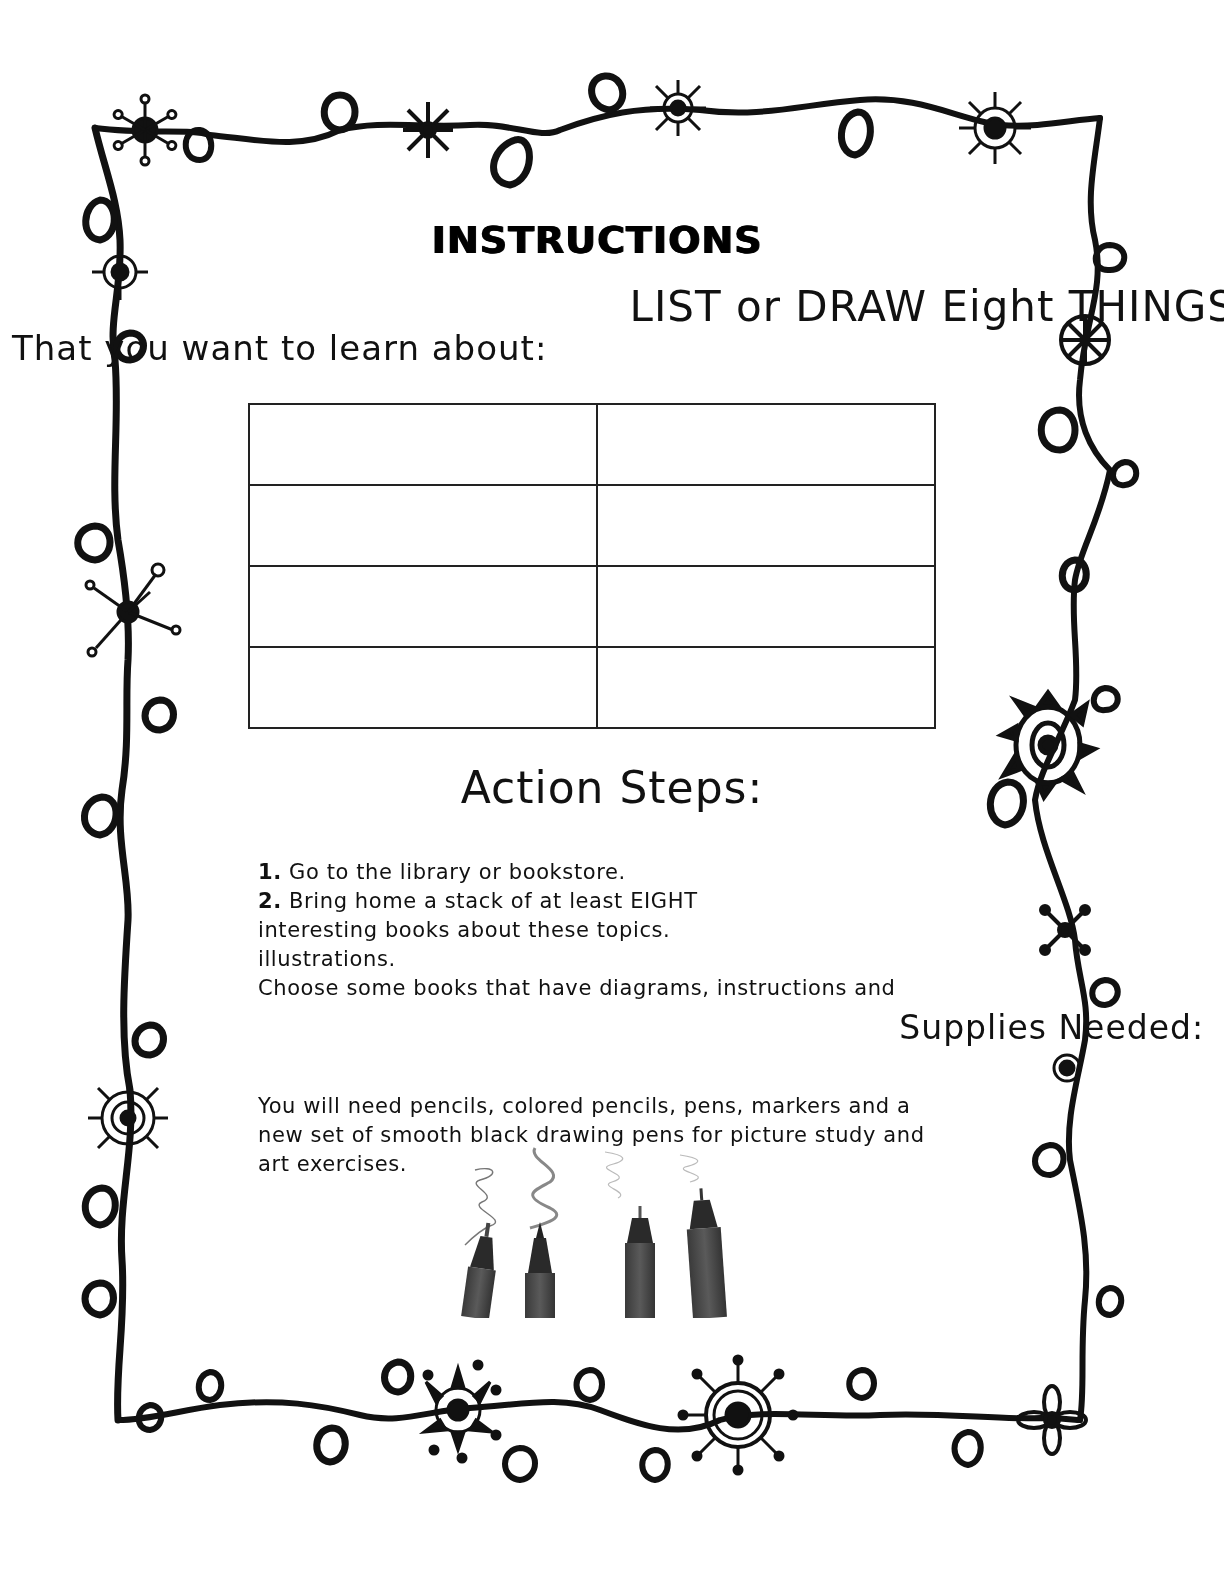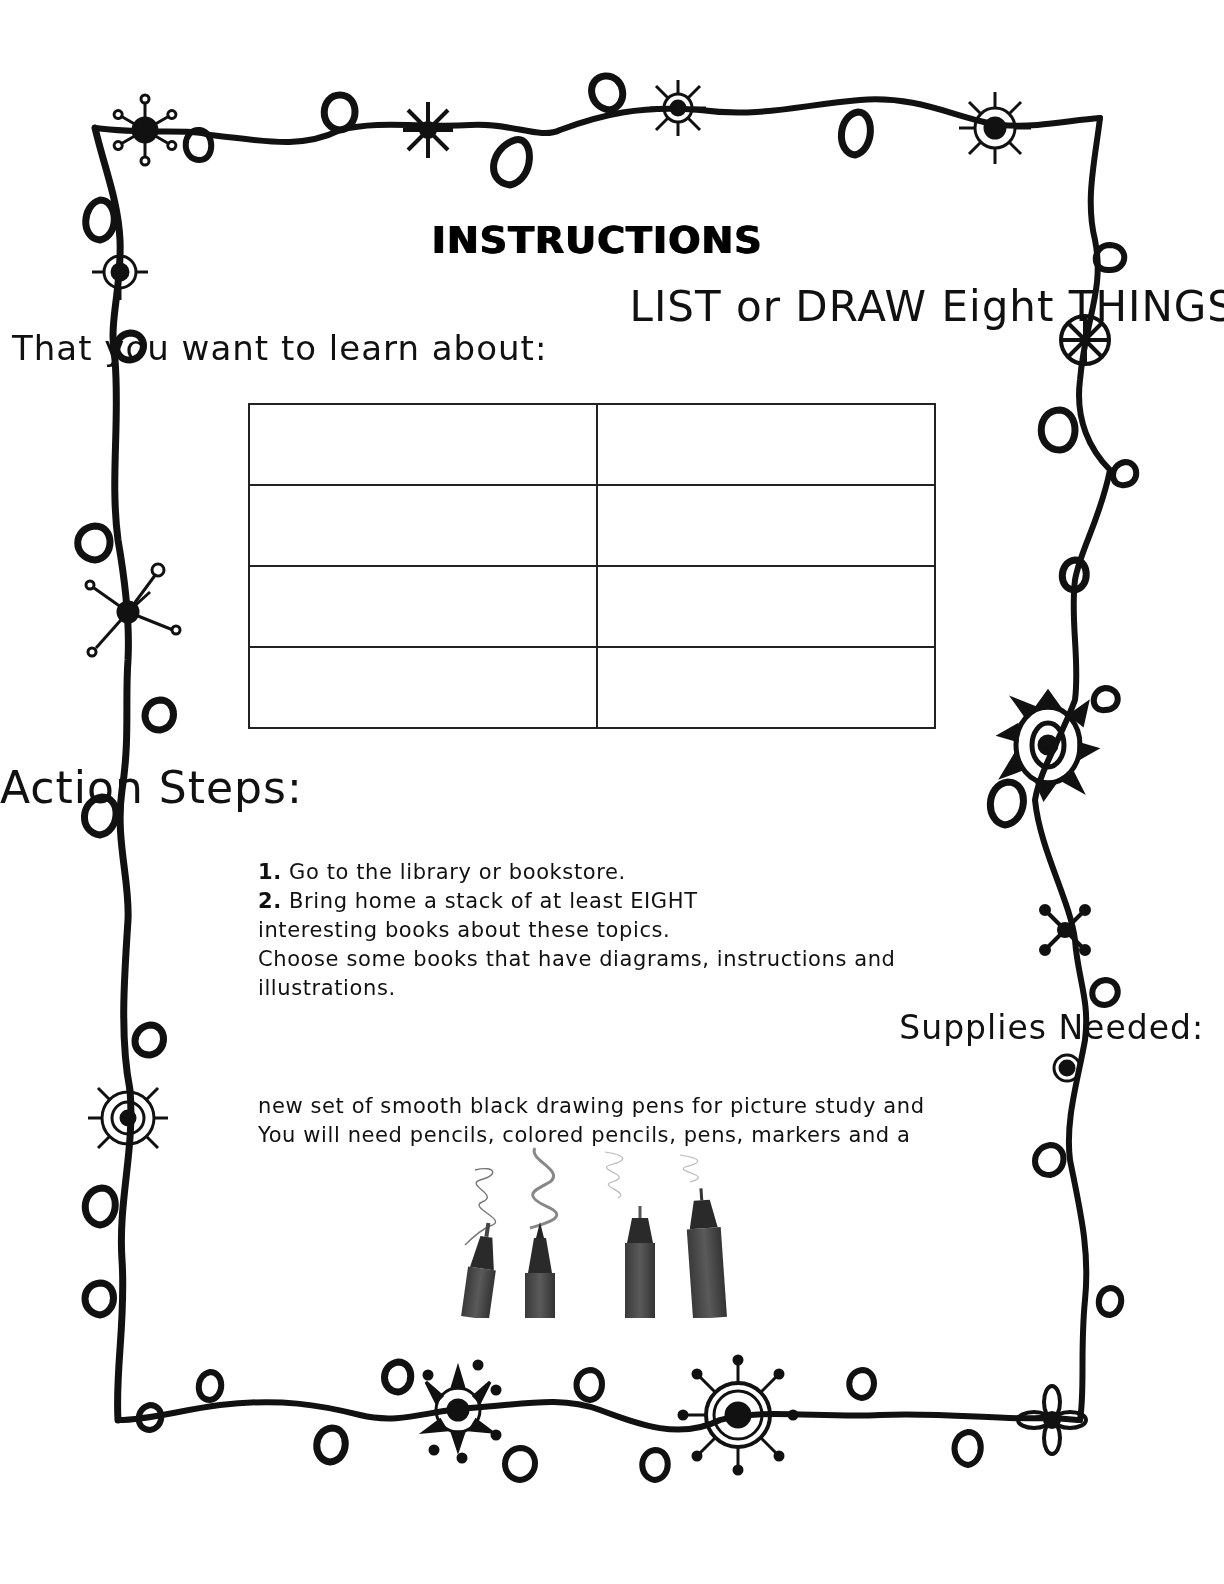--- a/index.html
+++ b/index.html
@@ -15,7 +15,7 @@
   #grid { left: 248px; top: 403px; width: 688px; height: 326px; border: 1.5px solid #222;
           display: grid; grid-template-columns: 348px 1fr; grid-template-rows: repeat(4, 1fr); box-sizing: border-box; }
   .cell { border: 0.75px solid #222; }
-  #action-title { left: 0; width: 1224px; top: 762px; font-size: 44px; letter-spacing: 1px; }
+  #action-title { left: 0; width: 1224px; top: 762px; text-align: center; font-size: 44px; letter-spacing: 1px; }
   .body-text { left: 258px; width: 680px; font-size: 21px; line-height: 29px; letter-spacing: 0.6px; margin-top: 40px; }
   #action-list { top: 818px; }
   #supplies-title { left: 0; width: 1204px; top: 1008px; text-align: right; font-size: 33px; letter-spacing: 1px; }

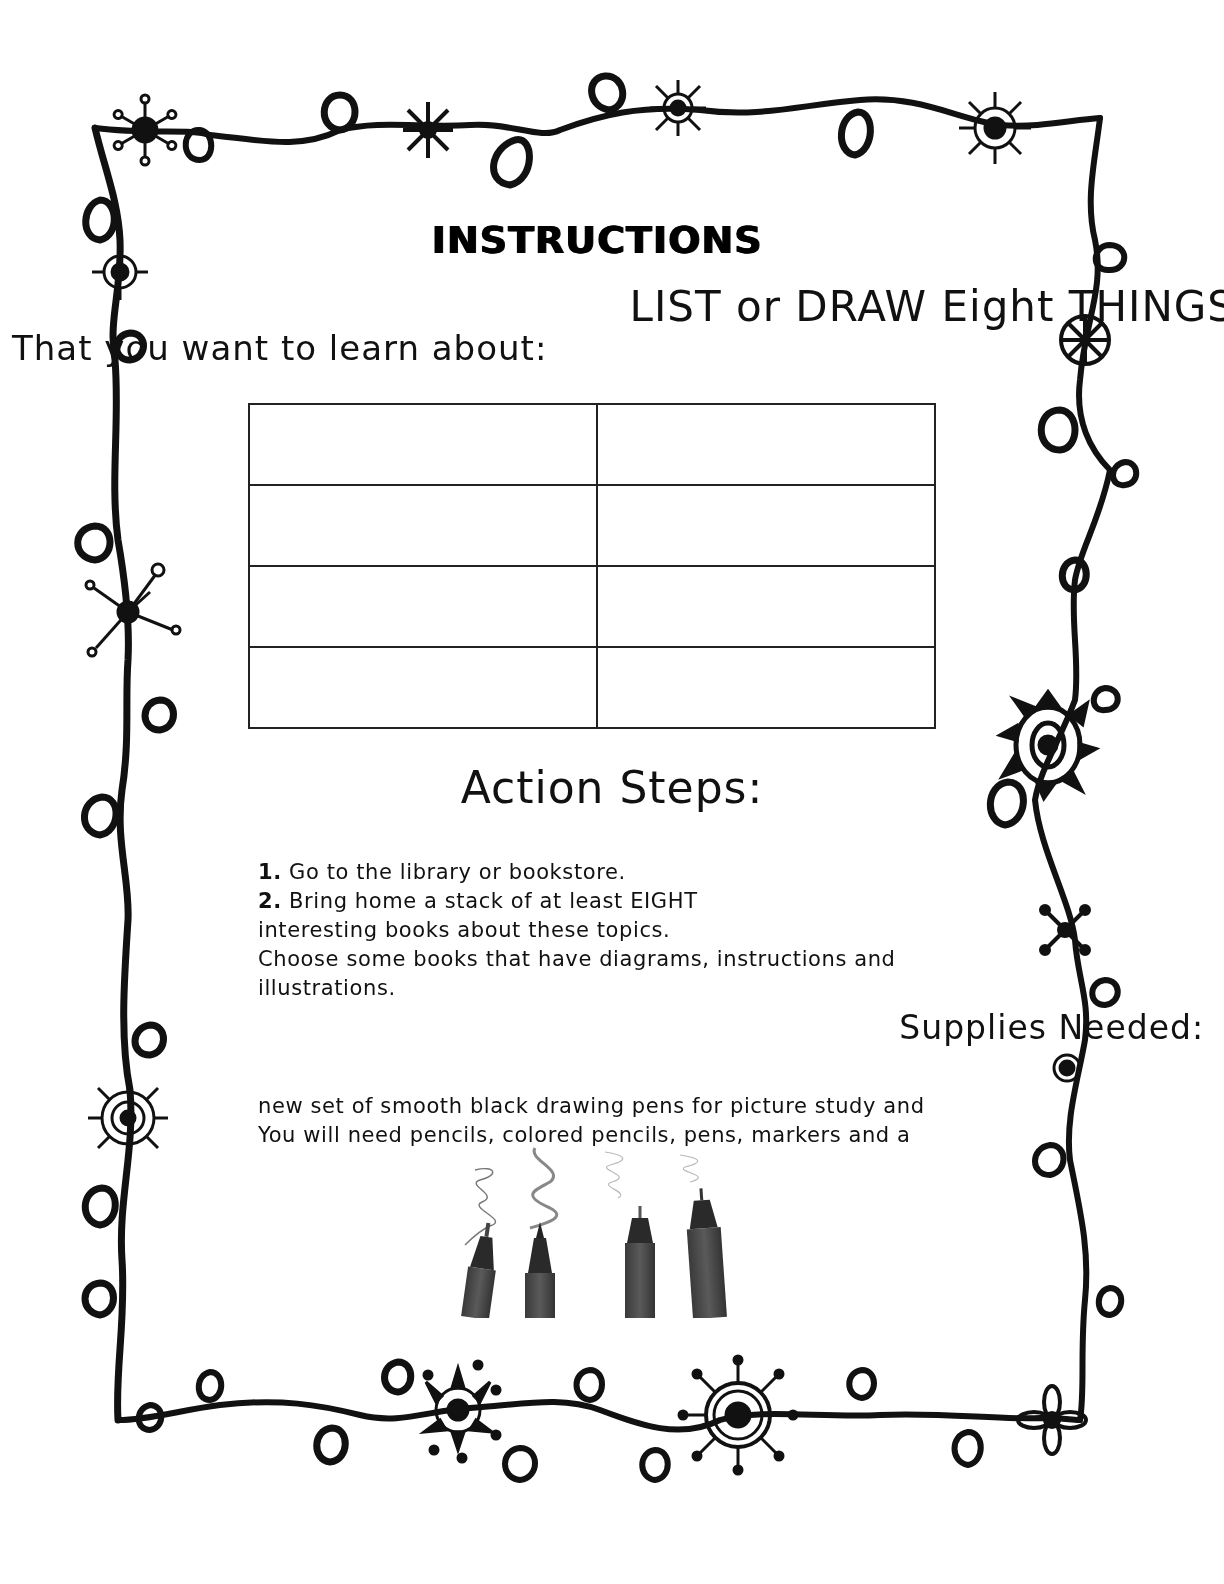--- a/index.html
+++ b/index.html
@@ -278,8 +278,8 @@
   <div><span class="b">1.</span><span> Go to the library or bookstore.</span></div>
   <div><span class="b">2.</span><span> Bring home a stack of at least EIGHT</span></div>
   <div>interesting books about these topics.</div>
+  <div>illustrations.</div>
   <div>Choose some books that have diagrams, instructions and</div>
-  <div>illustrations.</div>
 </div>
 
 <div id="supplies-title" class="abs">Supplies Needed:</div>

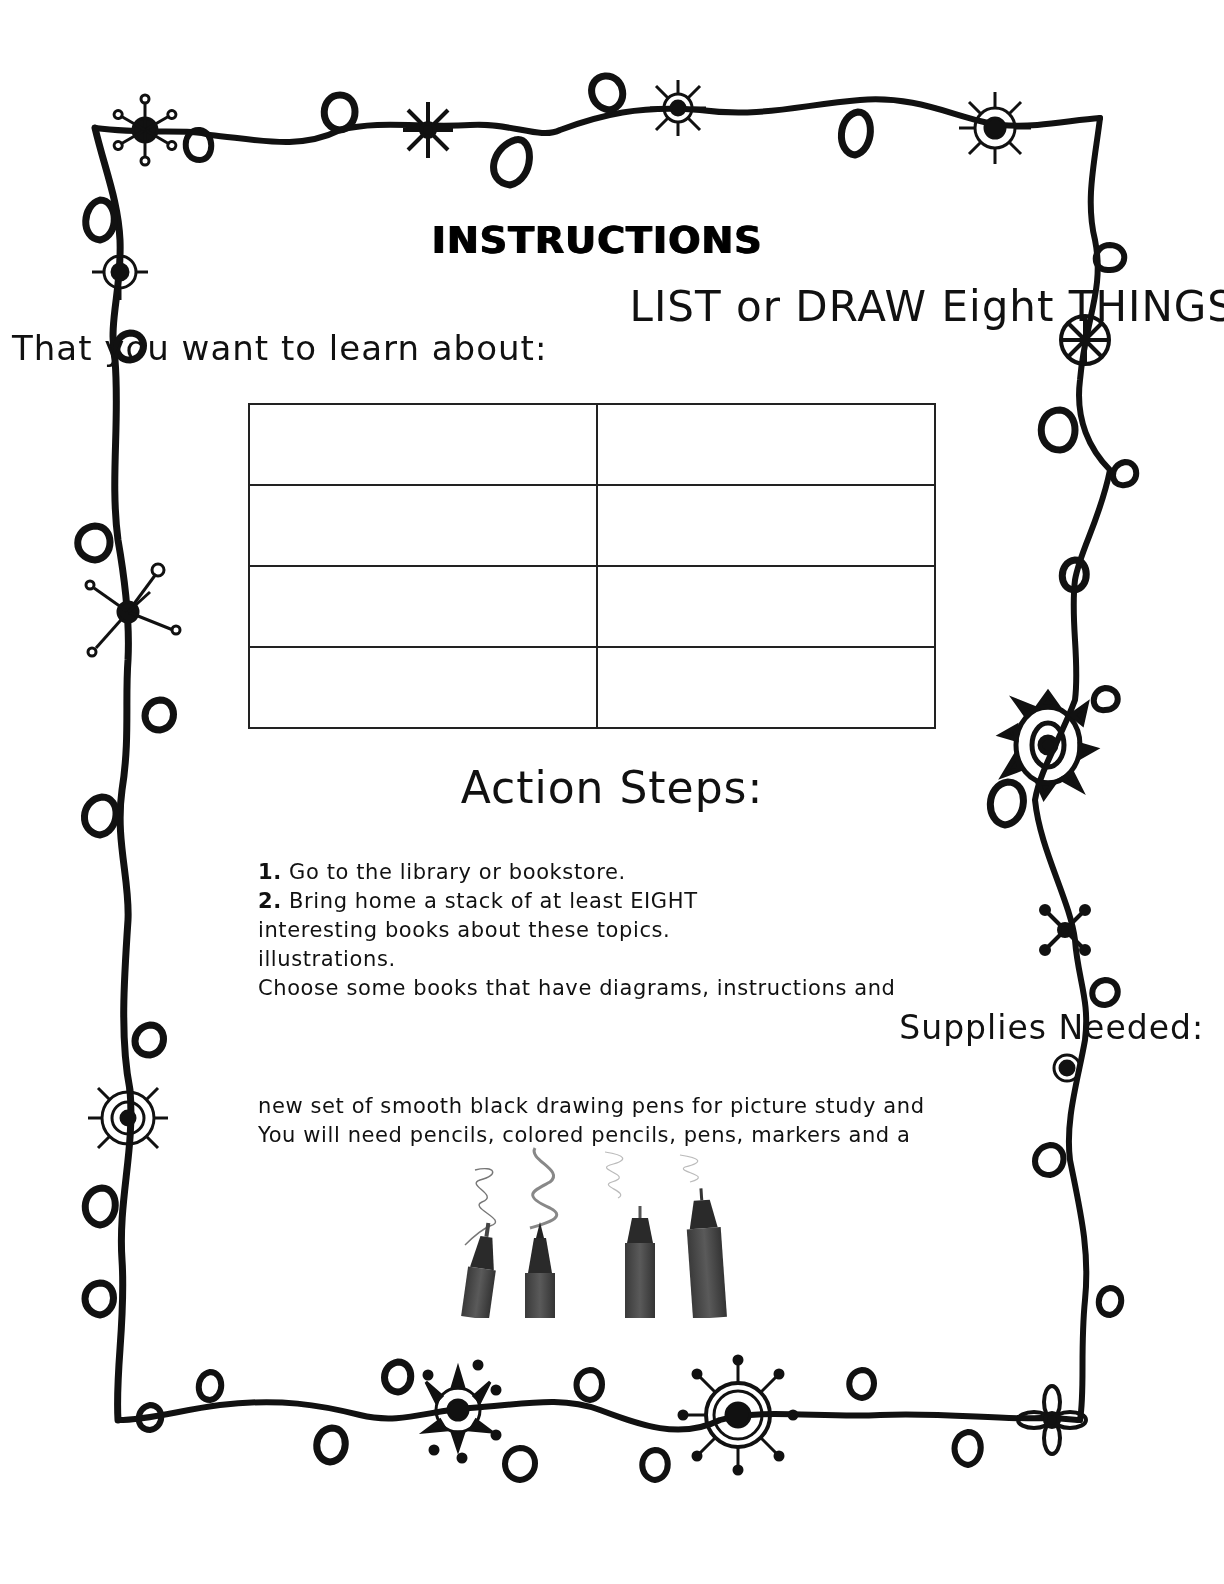--- a/index.html
+++ b/index.html
@@ -284,8 +284,8 @@
 
 <div id="supplies-title" class="abs">Supplies Needed:</div>
 <div id="supplies-text" class="abs body-text">
+  <div>You will need pencils, colored pencils, pens, markers and a</div>
   <div>new set of smooth black drawing pens for picture study and</div>
-  <div>You will need pencils, colored pencils, pens, markers and a</div>
 </div>
 
 <svg id="pens" class="abs" viewBox="0 0 300 178" xmlns="http://www.w3.org/2000/svg">

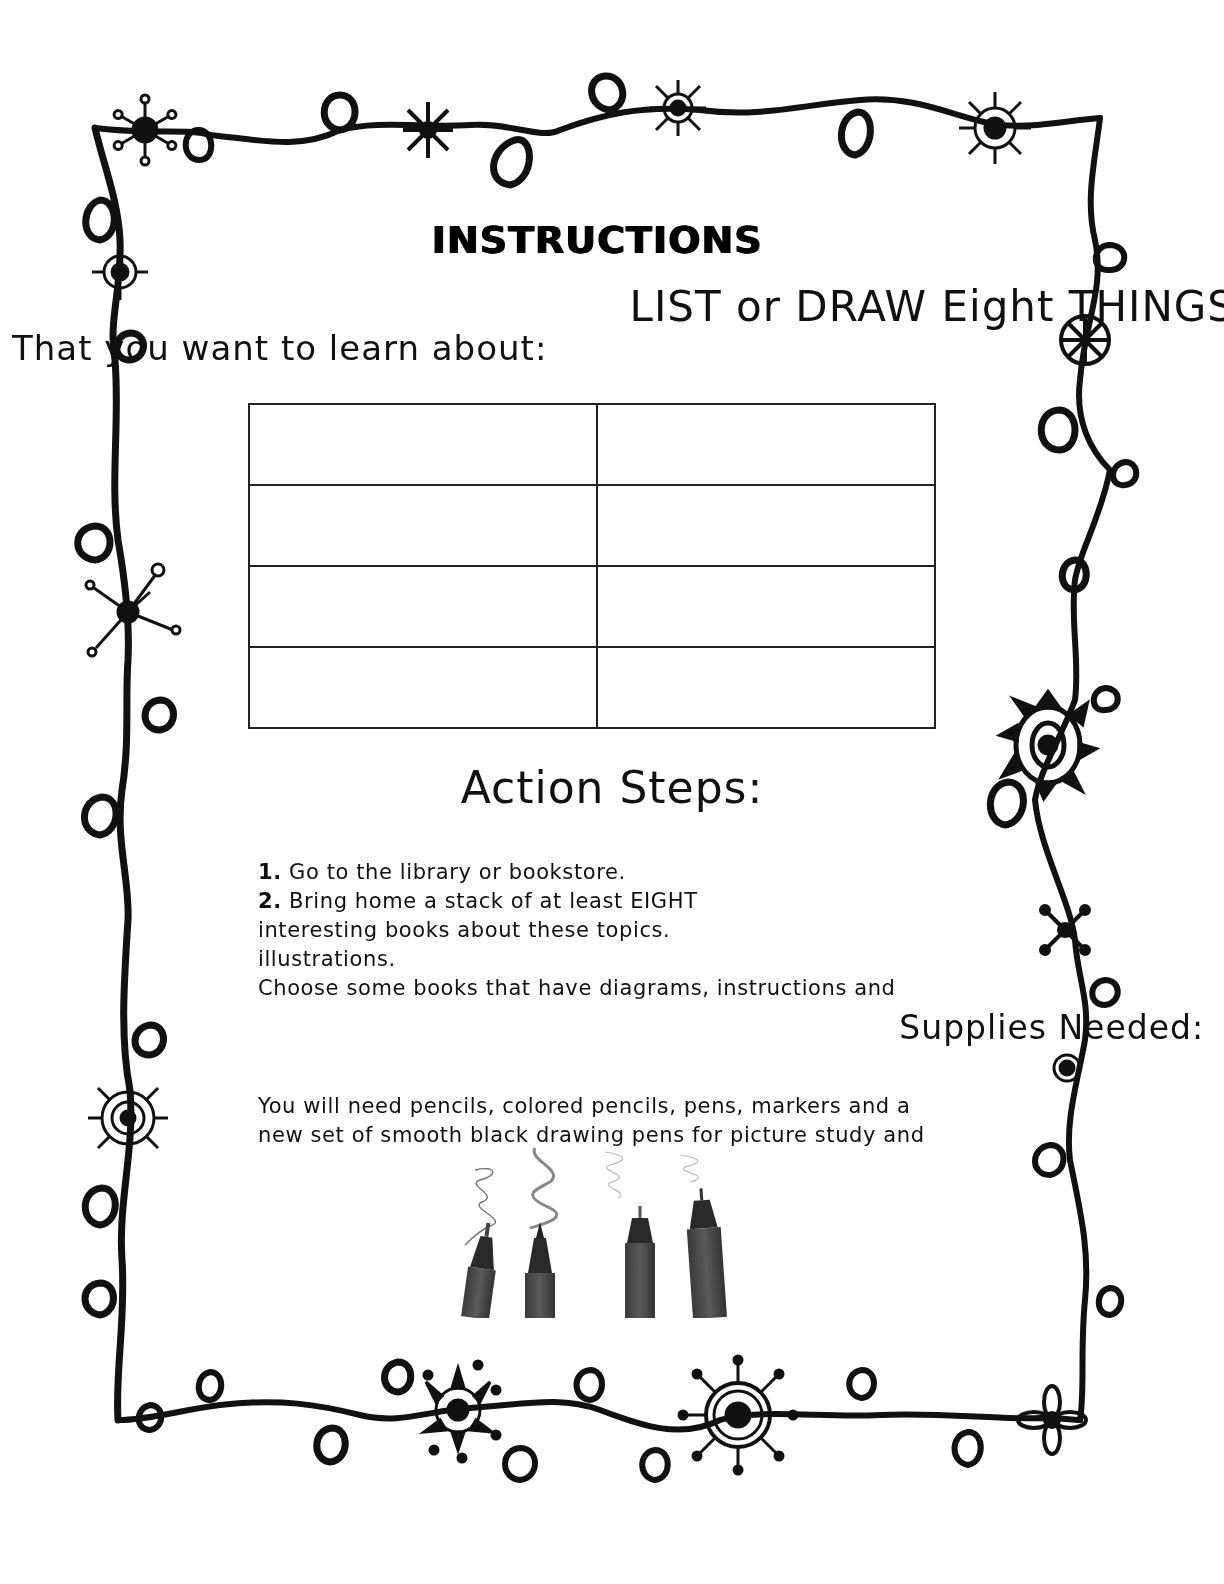--- a/index.html
+++ b/index.html
@@ -286,6 +286,7 @@
 <div id="supplies-text" class="abs body-text">
   <div>You will need pencils, colored pencils, pens, markers and a</div>
   <div>new set of smooth black drawing pens for picture study and</div>
+  <div>art exercises.</div>
 </div>
 
 <svg id="pens" class="abs" viewBox="0 0 300 178" xmlns="http://www.w3.org/2000/svg">

